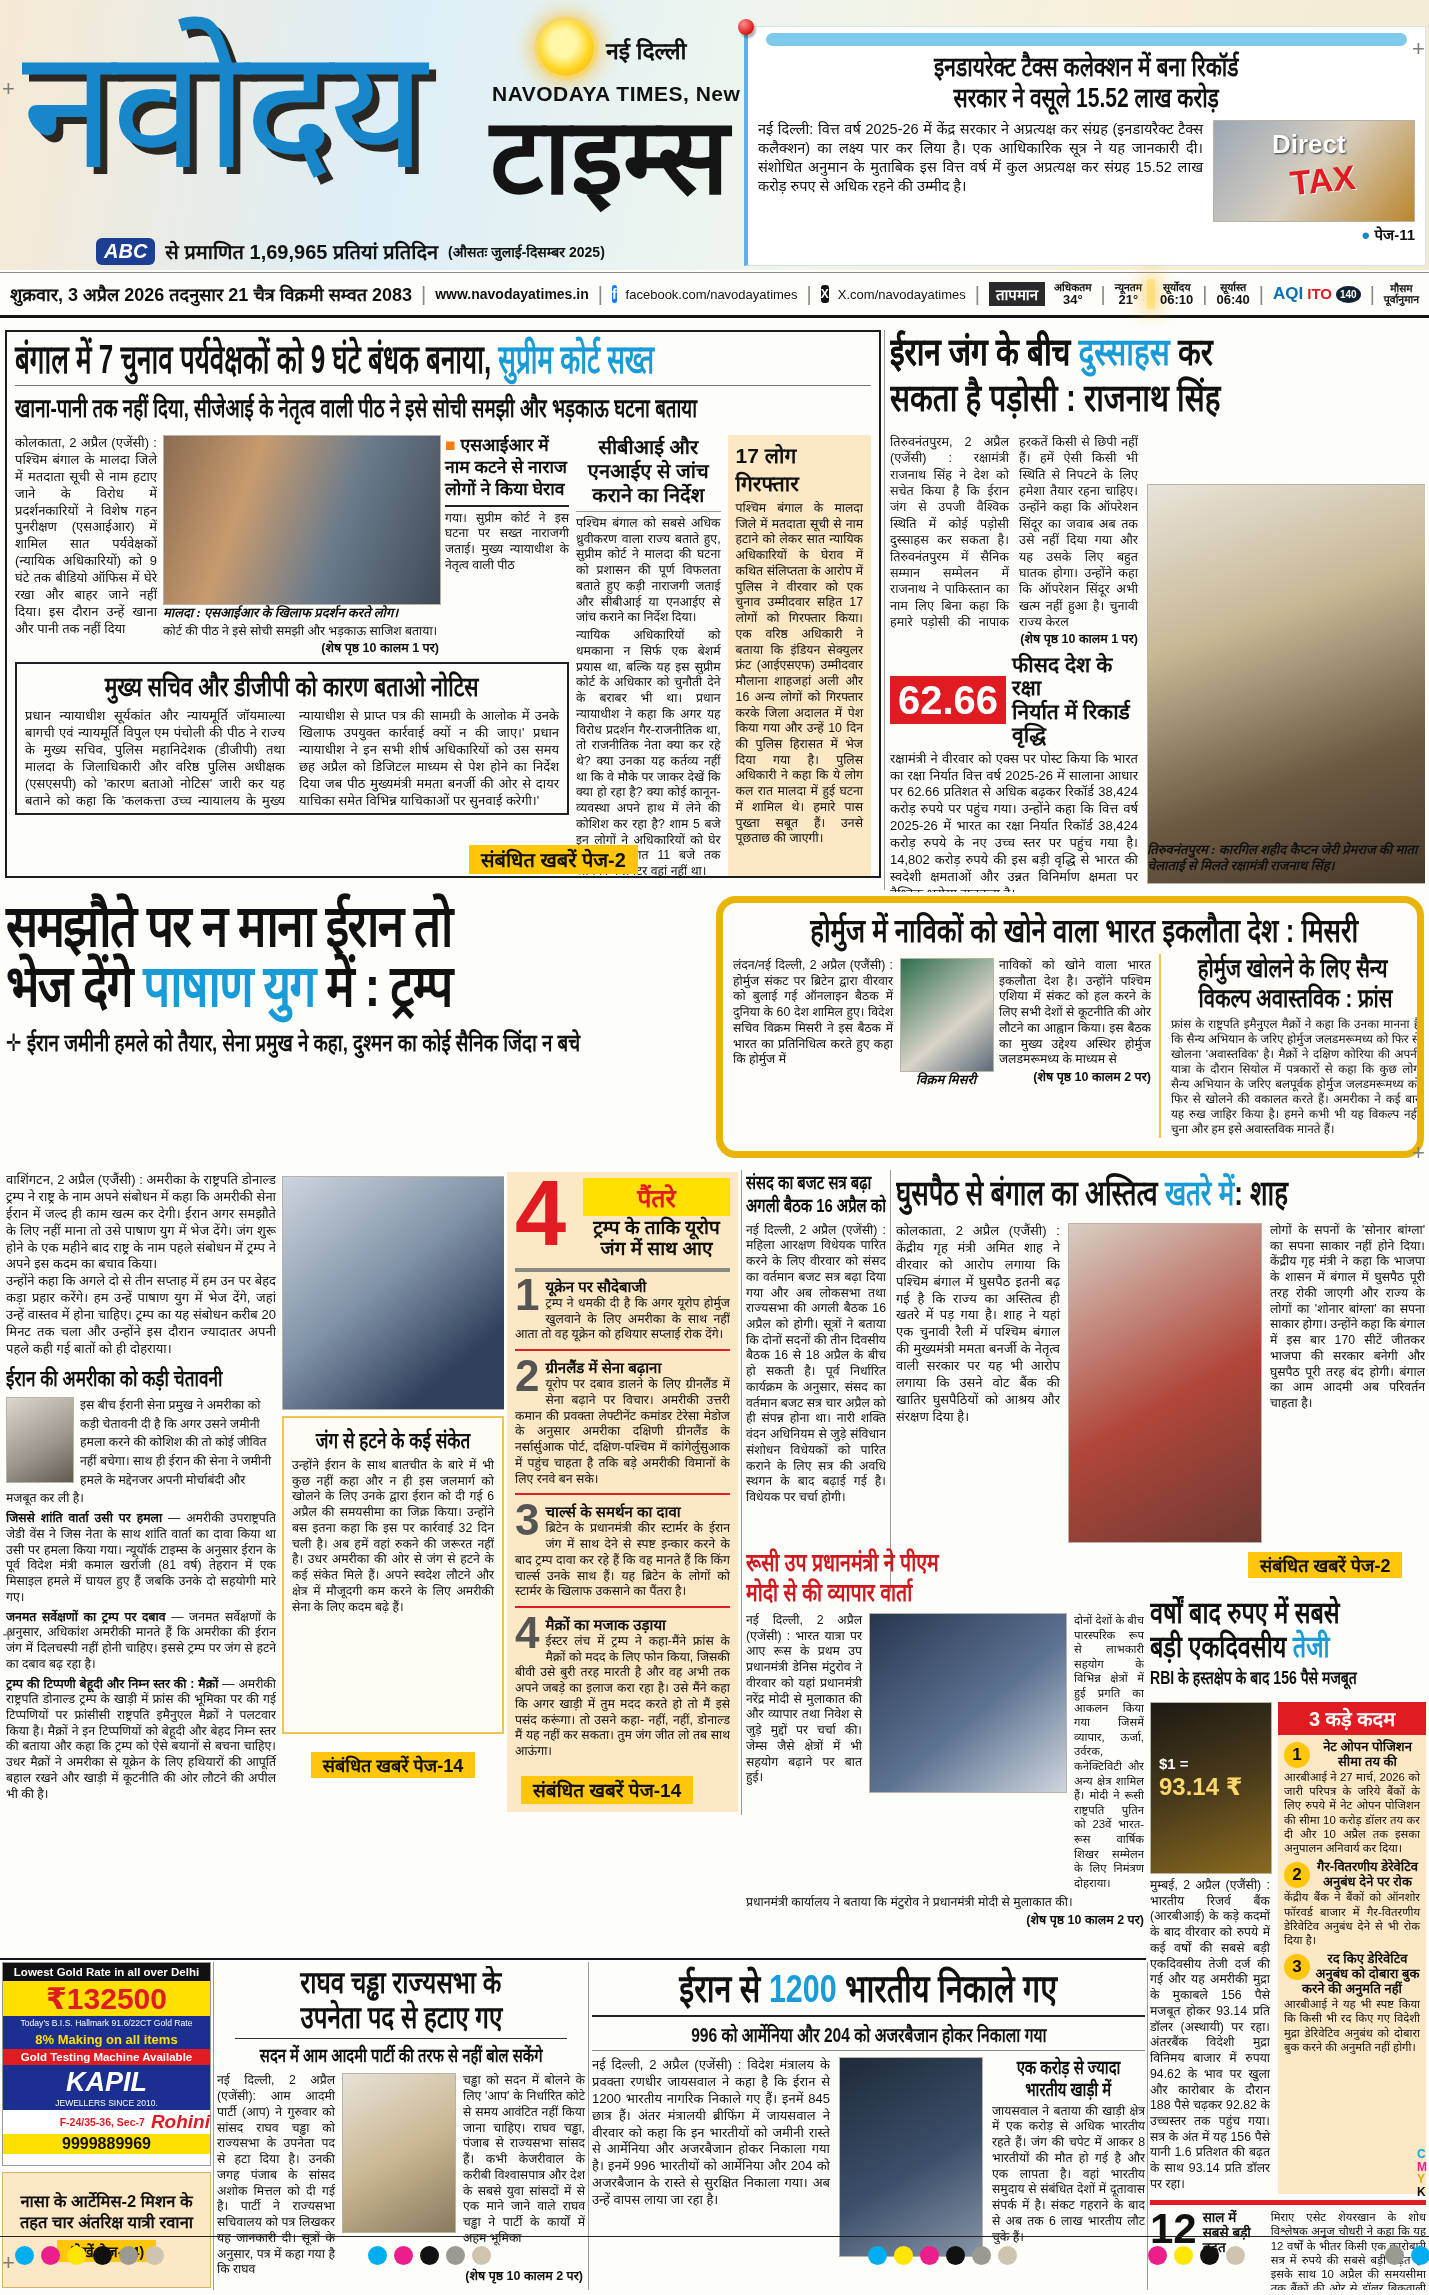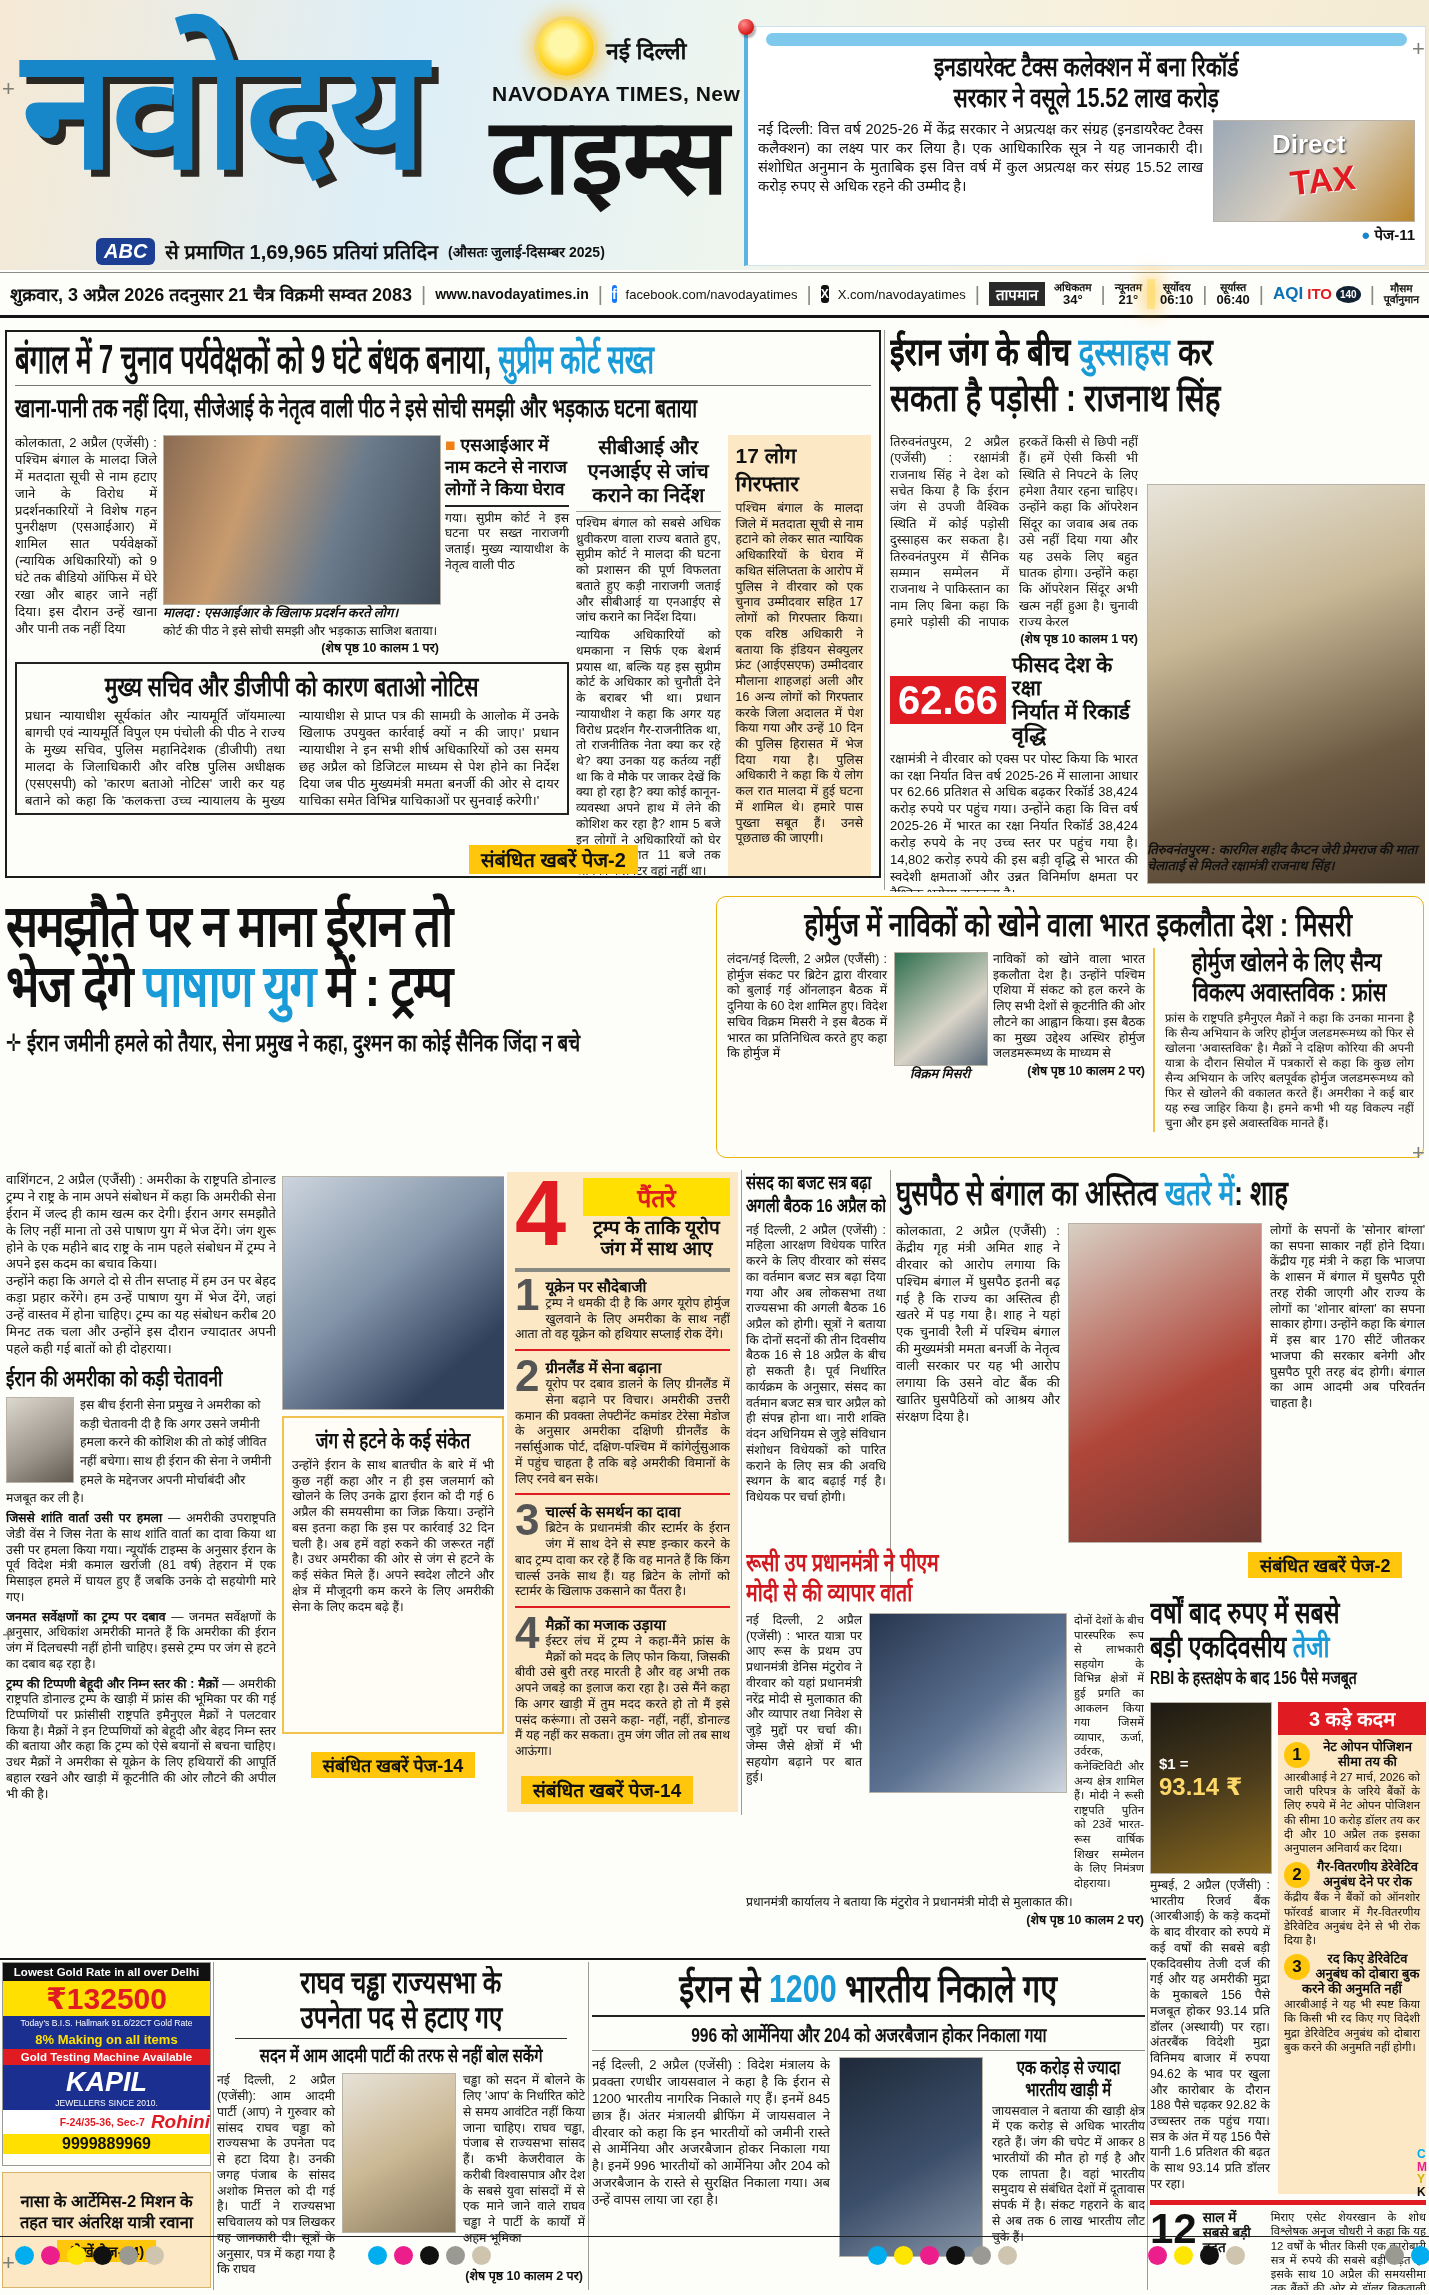--- a/index.html
+++ b/index.html
@@ -21,7 +21,7 @@
   .bt{font-size:13px;line-height:1.3}
   .bt2{font-size:12.3px;line-height:1.28}
   .headband{background:linear-gradient(100deg,#f6e9d4 0%,#ddeef7 28%,#eef5ee 52%,#f9efd8 78%,#f3ead4 100%)}
-  .masthead{font-weight:700;color:#1787c9;text-shadow:7px 7px 0 #2b2723;line-height:.95;letter-spacing:-4px}
+  .masthead{font-weight:400;color:#1787c9;text-shadow:7px 7px 0 #2b2723;line-height:.95;letter-spacing:-4px}
   .sun{width:56px;height:56px;border-radius:50%;background:radial-gradient(circle at 45% 42%,#fff7a8 0 30%,#ffd41f 60%,#f7a414 100%);box-shadow:0 0 0 4px rgba(255,212,31,.35),0 0 18px 8px rgba(255,180,20,.55)}
   .abclogo{background:#1c3f94;color:#fff;font-weight:900;font-style:italic;border-radius:6px;padding:2px 8px;font-size:20px}
   .dl{display:flex;align-items:center;gap:9px;padding:0 10px;border-top:1px solid #8c8c86;border-bottom:3px solid #131313;height:46px;box-sizing:border-box}

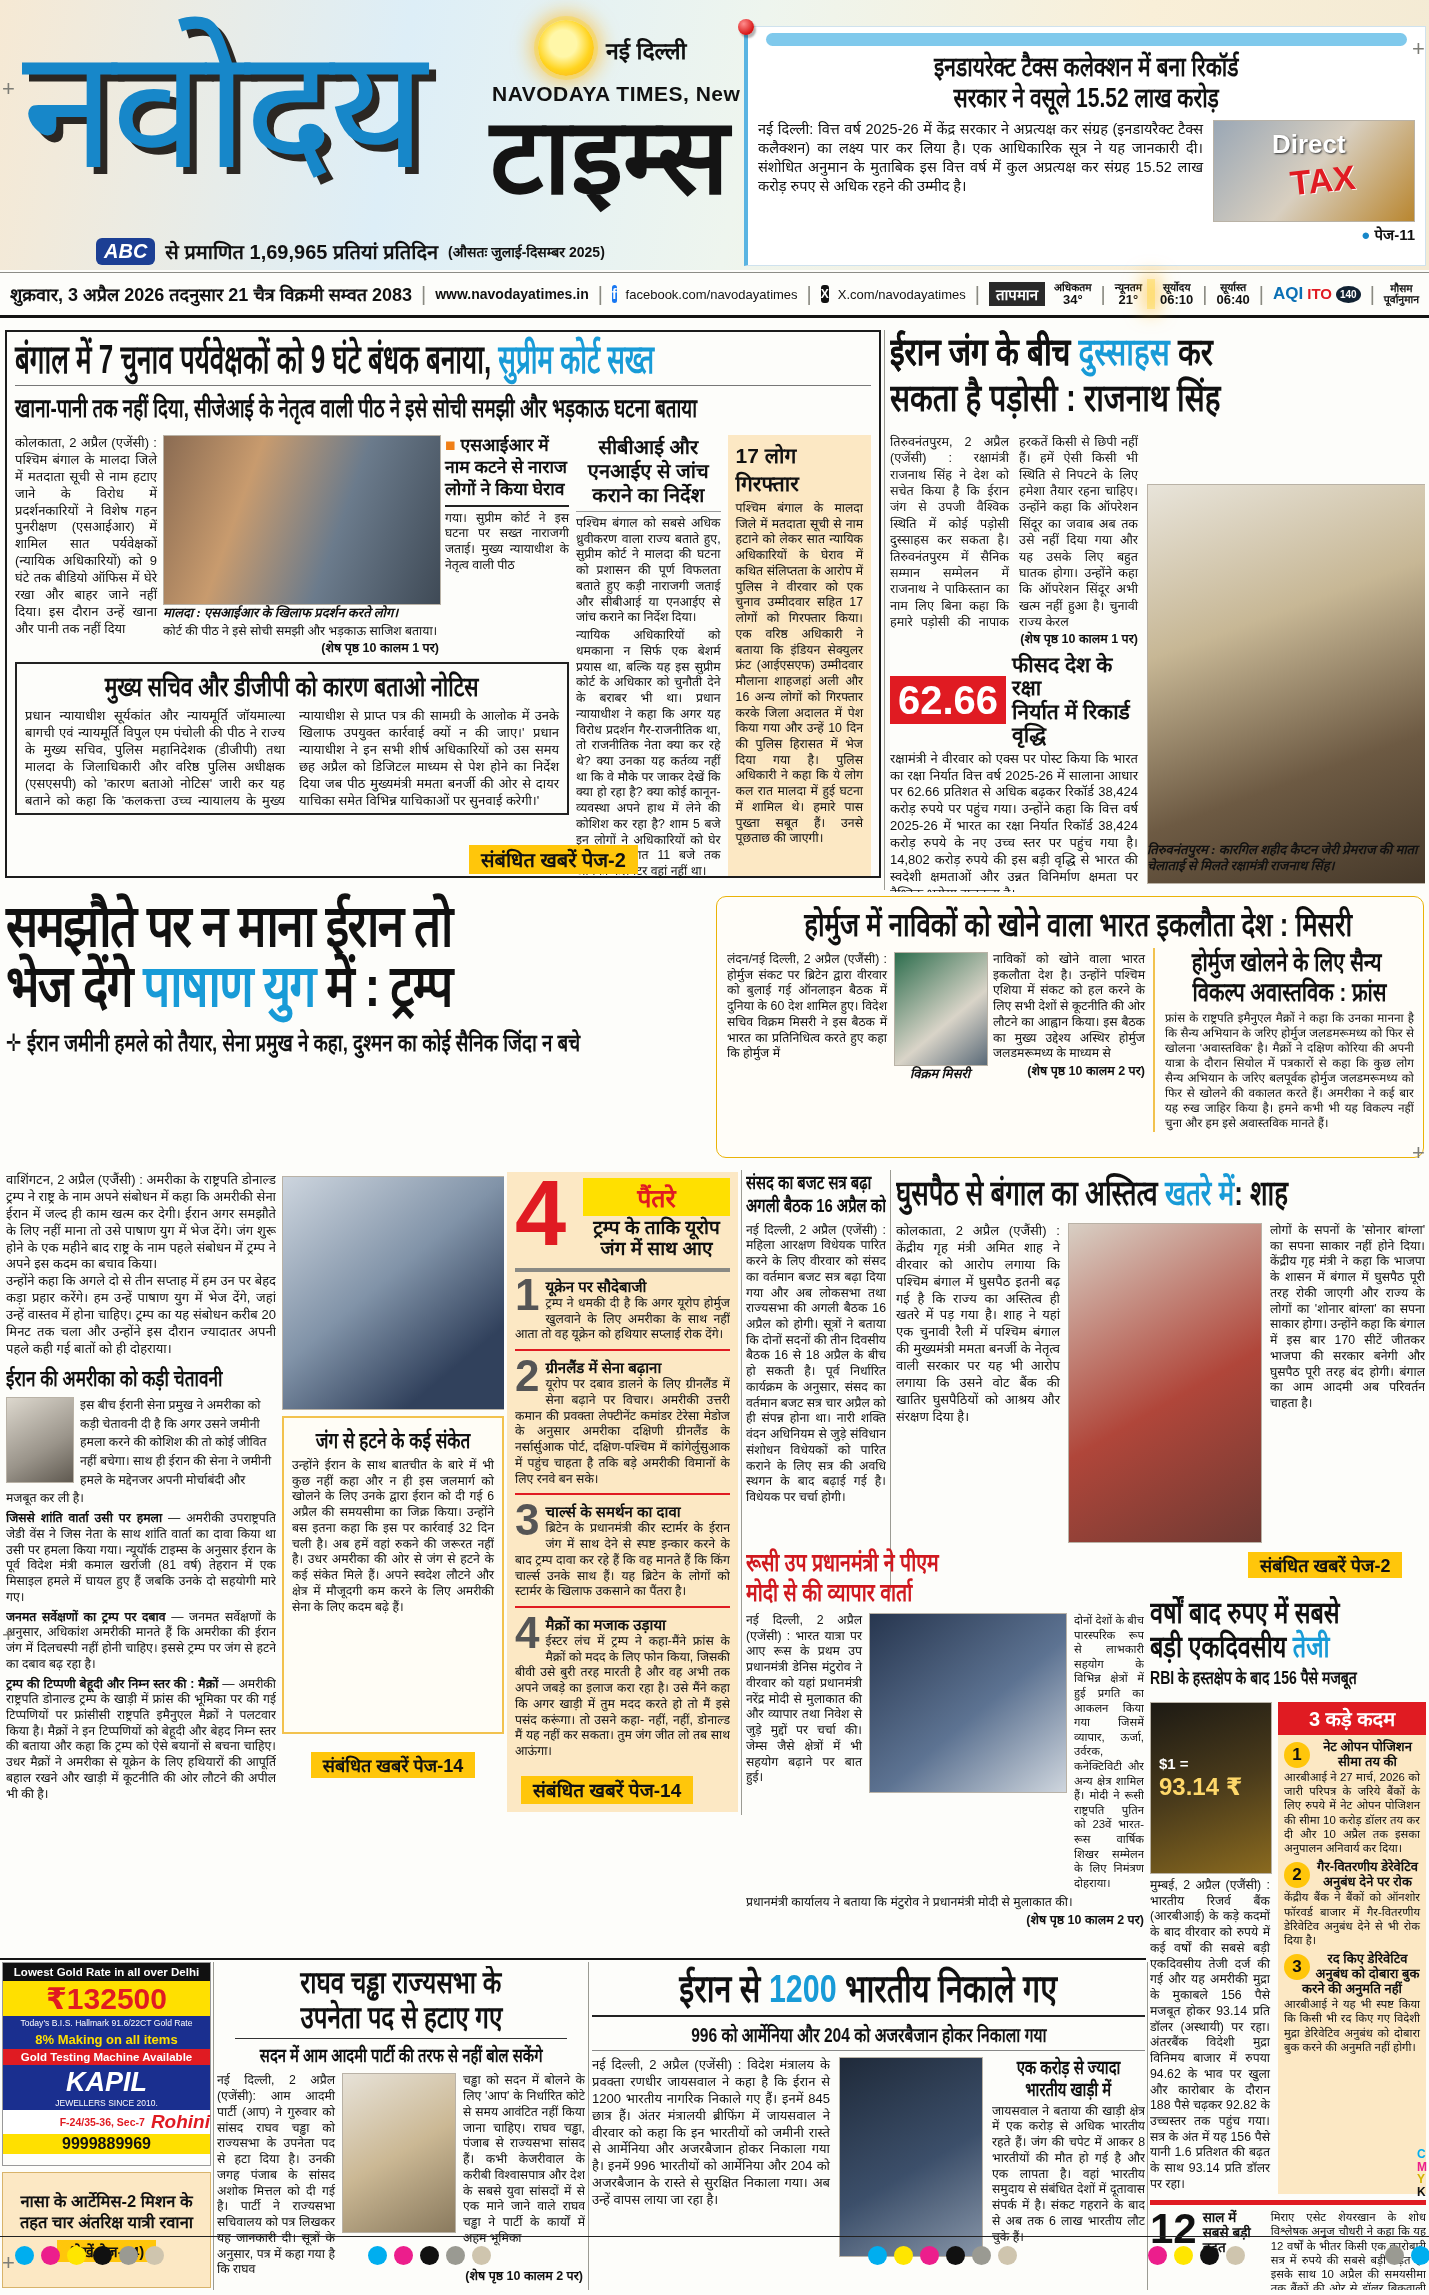--- a/index.html
+++ b/index.html
@@ -35,7 +35,7 @@
   .circle-n{width:26px;height:26px;border-radius:50%;background:#ffc60b;color:#111;font-weight:900;font-size:17px;display:inline-flex;align-items:center;justify-content:center;float:left;margin:2px 5px 0 0}
   .dot{width:19px;height:19px;border-radius:50%;display:inline-block;margin-right:7px}
   .pin{width:16px;height:16px;border-radius:50%;background:radial-gradient(circle at 35% 30%,#ff8d8d,#d81616 70%);box-shadow:2px 3px 2px rgba(0,0,0,.3);display:inline-block}
-  .yb{border:1px solid #eab308;border-radius:10px;background:#fffdf8}
+  .yb{border:7px solid #eab308;border-radius:20px;background:#fffdf8}
   .fb{width:18px;height:18px;background:#1877f2;color:#fff;border-radius:3px;font-weight:900;font-size:14px;display:inline-flex;align-items:center;justify-content:center}
   .xx{width:18px;height:18px;background:#111;color:#fff;border-radius:3px;font-weight:900;font-size:12px;display:inline-flex;align-items:center;justify-content:center}
   .cross{position:absolute;color:#7d7d76;font-size:22px;font-weight:300}

